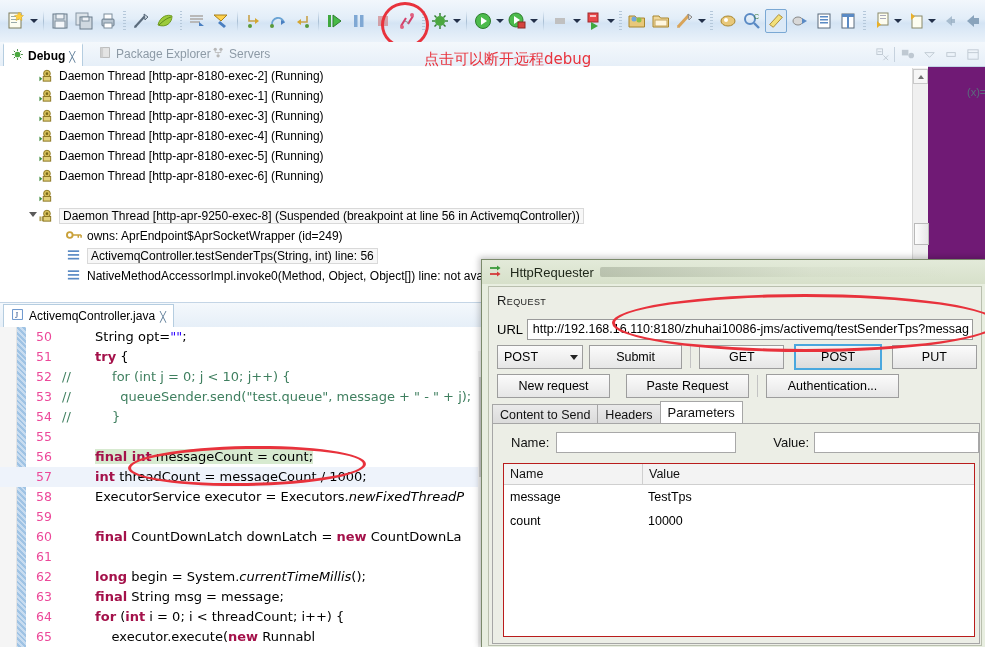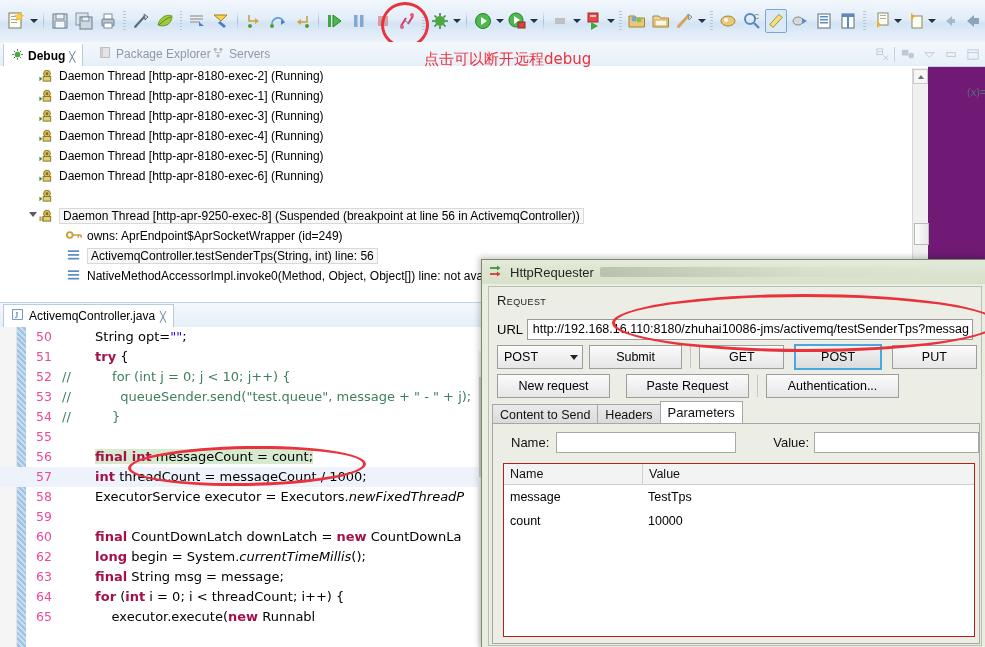--- a/index.html
+++ b/index.html
@@ -675,6 +675,7 @@
         <div class="cline"><span class="lnum">58</span><span class="ctext">        ExecutorService executor = Executors.<span class="itl">newFixedThreadP</span></span></div>
         <div class="cline"><span class="lnum">59</span><span class="ctext"></span></div>
         <div class="cline"><span class="lnum">60</span><span class="ctext">        <span class="kw">final</span> CountDownLatch downLatch = <span class="kw">new</span> CountDownLa</span></div>
+        <div class="cline"><span class="lnum">61</span><span class="ctext"></span></div>
         <div class="cline"><span class="lnum">62</span><span class="ctext">        <span class="kw">long</span> begin = System.<span class="itl">currentTimeMillis</span>();</span></div>
         <div class="cline"><span class="lnum">63</span><span class="ctext">        <span class="kw">final</span> String msg = message;</span></div>
         <div class="cline"><span class="lnum">64</span><span class="ctext">        <span class="kw">for</span> (<span class="kw">int</span> i = 0; i &lt; threadCount; i++) {</span></div>

